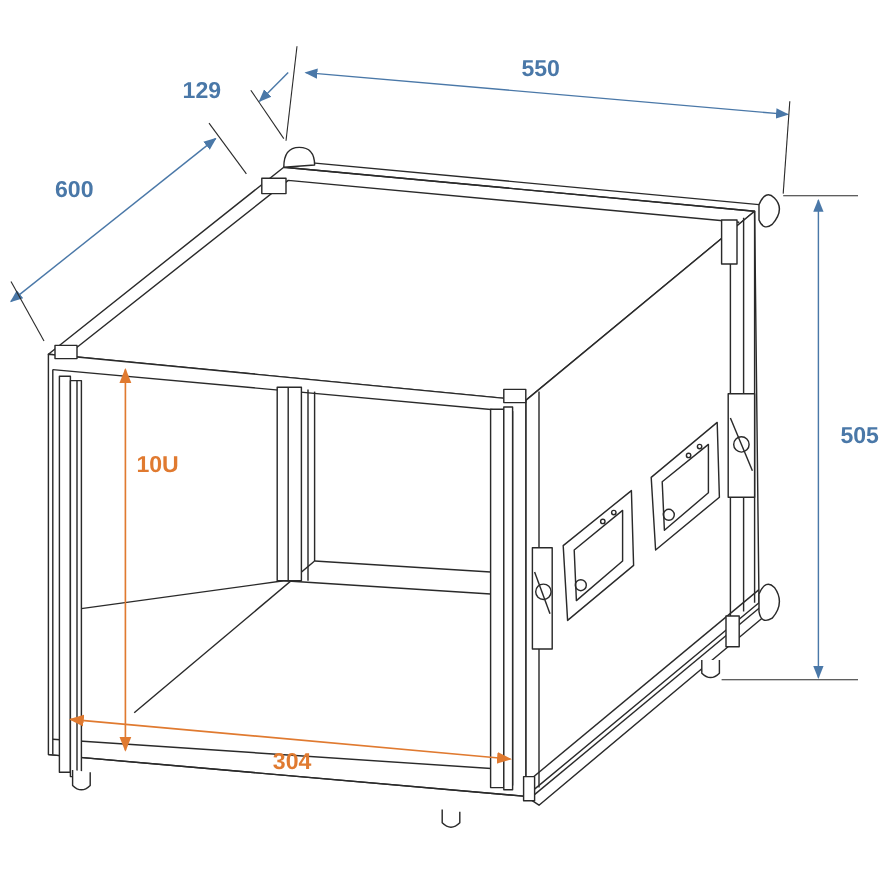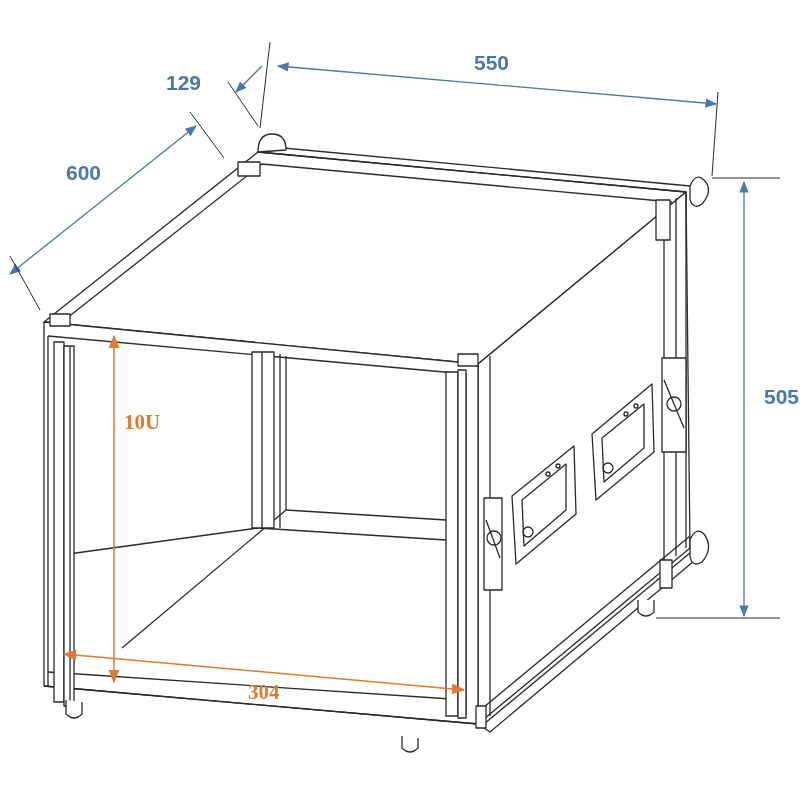--- a/index.html
+++ b/index.html
@@ -150,7 +150,7 @@
 
   <span class="lbl blue" style="left:474px; top:52px;">550</span>
   <span class="lbl blue" style="left:166px; top:72px;">129</span>
-  <span class="lbl blue" style="left:66px; top:162px;">600</span>
+  <span class="lbl blue" style="left:50px; top:162px;">600</span>
   <span class="lbl blue" style="left:764px; top:386px;">505</span>
   <span class="lbl orange" style="left:124px; top:412px;">10U</span>
   <span class="lbl orange" style="left:248px; top:682px;">304</span>

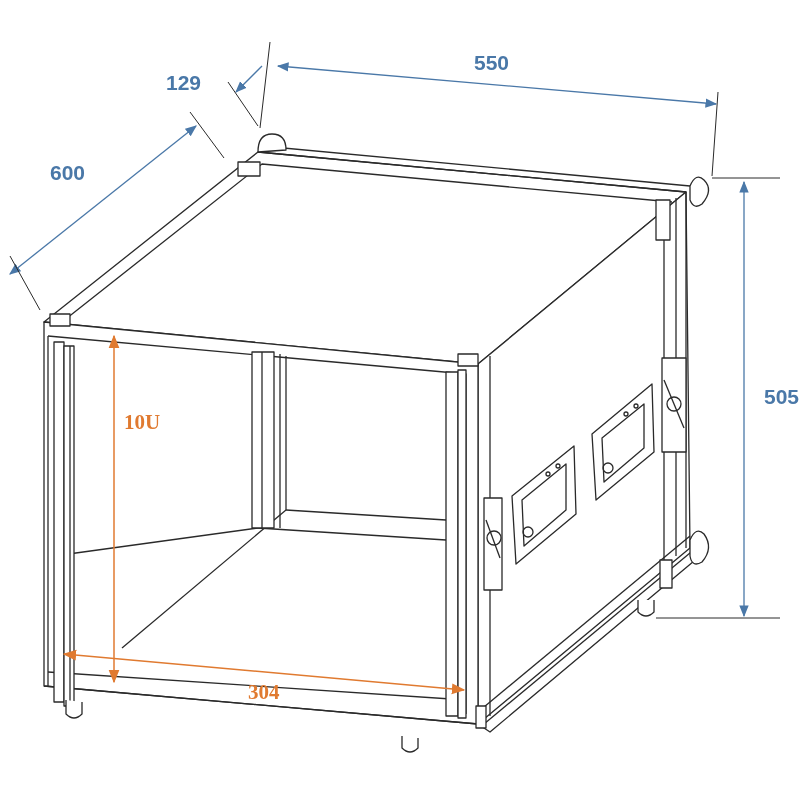--- a/index.html
+++ b/index.html
@@ -7,7 +7,7 @@
     svg { position: absolute; left: 0; top: 0; }
     .lbl { position: absolute; font-family: "Liberation Sans", sans-serif; font-weight: bold; font-size: 21px; line-height: 1; white-space: nowrap; }
     .blue { color: #4a78a8; }
-    .orange { color: #e07a30; font-family: Liberation Serif, serif; }
+    .orange { color: #e07a30; }
   </style>
 </head>
 <body>

